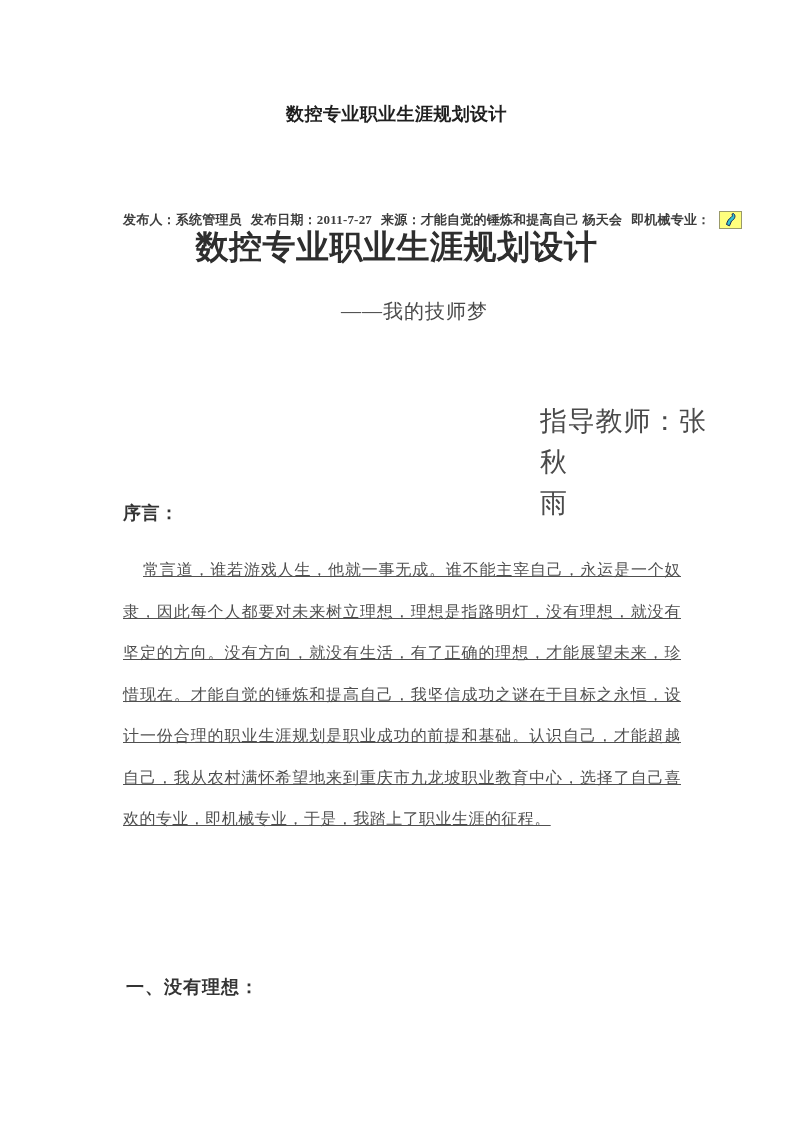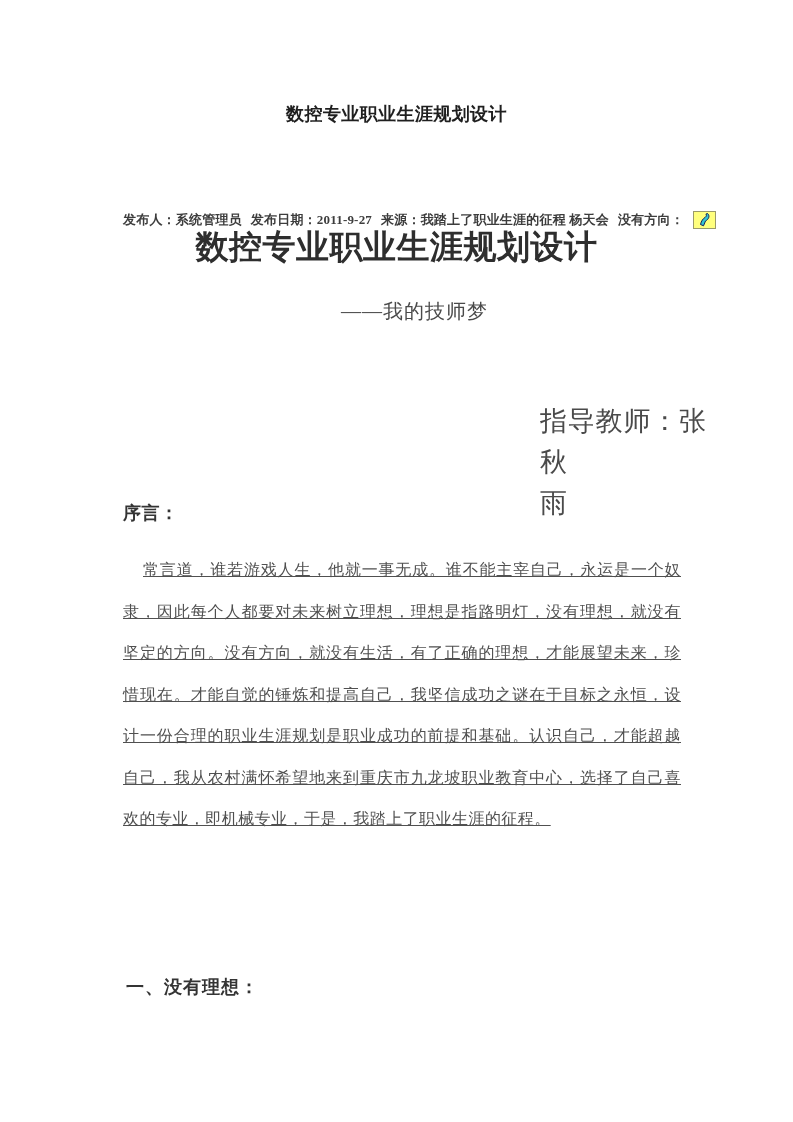--- a/index.html
+++ b/index.html
@@ -121,7 +121,7 @@
 
   <div class="meta">
     <span>发布人：系统管理员</span>
-    <span>发布日期：2011-9-27</span>
+    <span>发布日期：2011-7-27</span>
     <span>来源：我踏上了职业生涯的征程 杨天会</span>
     <span>没有方向：</span>
     <span class="counter-icon">

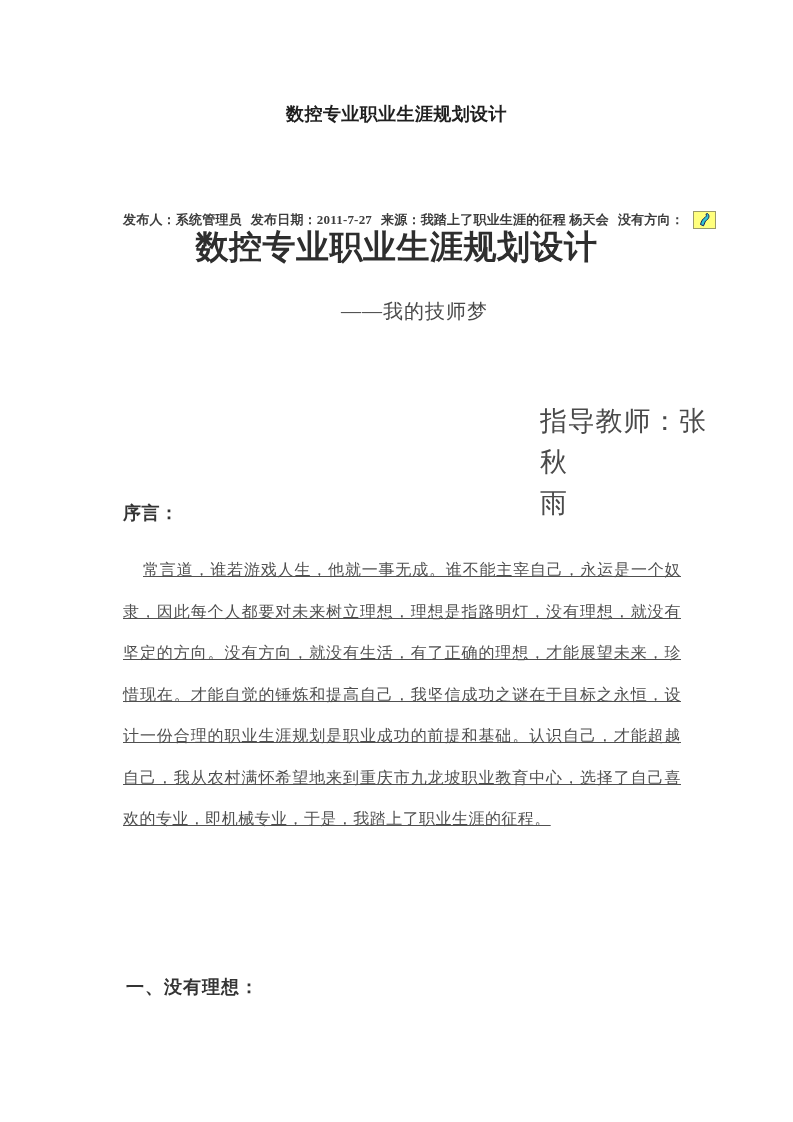--- a/index.html
+++ b/index.html
@@ -122,7 +122,7 @@
   <div class="meta">
     <span>发布人：系统管理员</span>
     <span>发布日期：2011-7-27</span>
-    <span>来源：我踏上了职业生涯的征程 杨天会</span>
+    <span>来源：才能自觉的锤炼和提高自己 杨天会</span>
     <span>没有方向：</span>
     <span class="counter-icon">
       <svg width="23" height="18" viewBox="0 0 23 18" xmlns="http://www.w3.org/2000/svg">

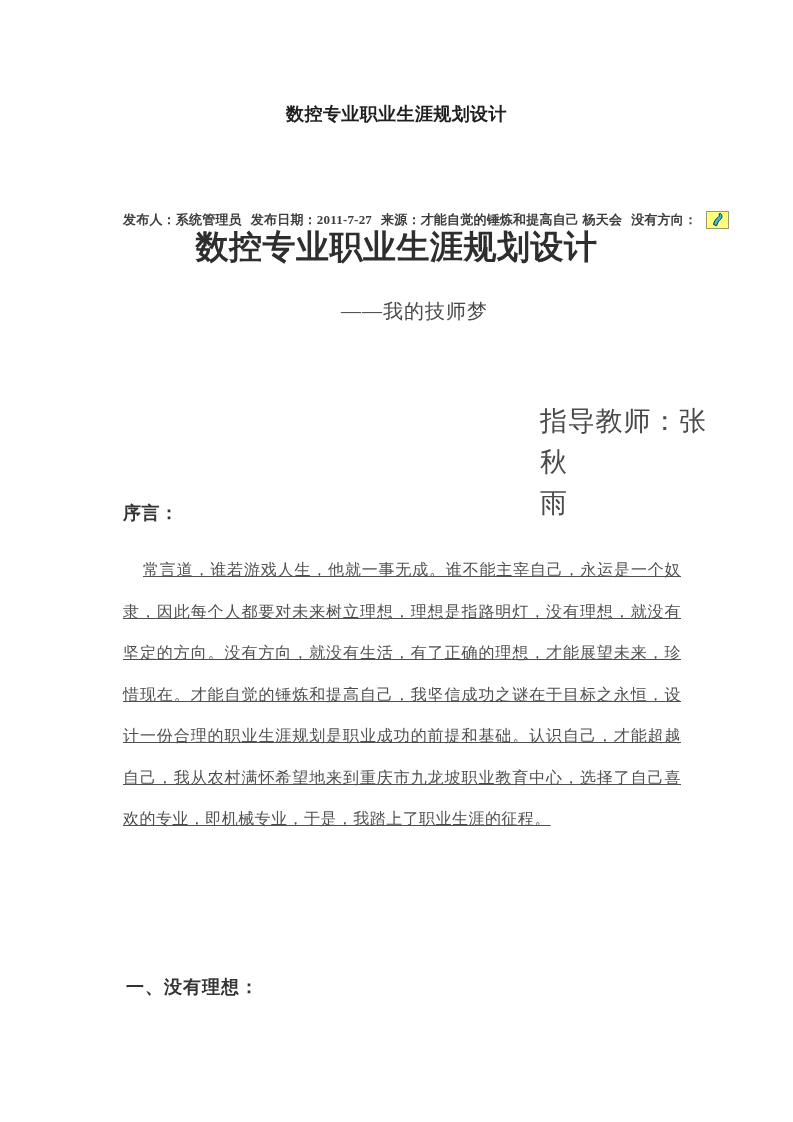--- a/index.html
+++ b/index.html
@@ -123,7 +123,7 @@
     <span>发布人：系统管理员</span>
     <span>发布日期：2011-7-27</span>
     <span>来源：才能自觉的锤炼和提高自己 杨天会</span>
-    <span>没有方向：</span>
+    <span>即机械专业：</span>
     <span class="counter-icon">
       <svg width="23" height="18" viewBox="0 0 23 18" xmlns="http://www.w3.org/2000/svg">
         <rect x="0.5" y="0.5" width="22" height="17" fill="var(--icon_bg)" stroke="var(--icon_border)"></rect>

